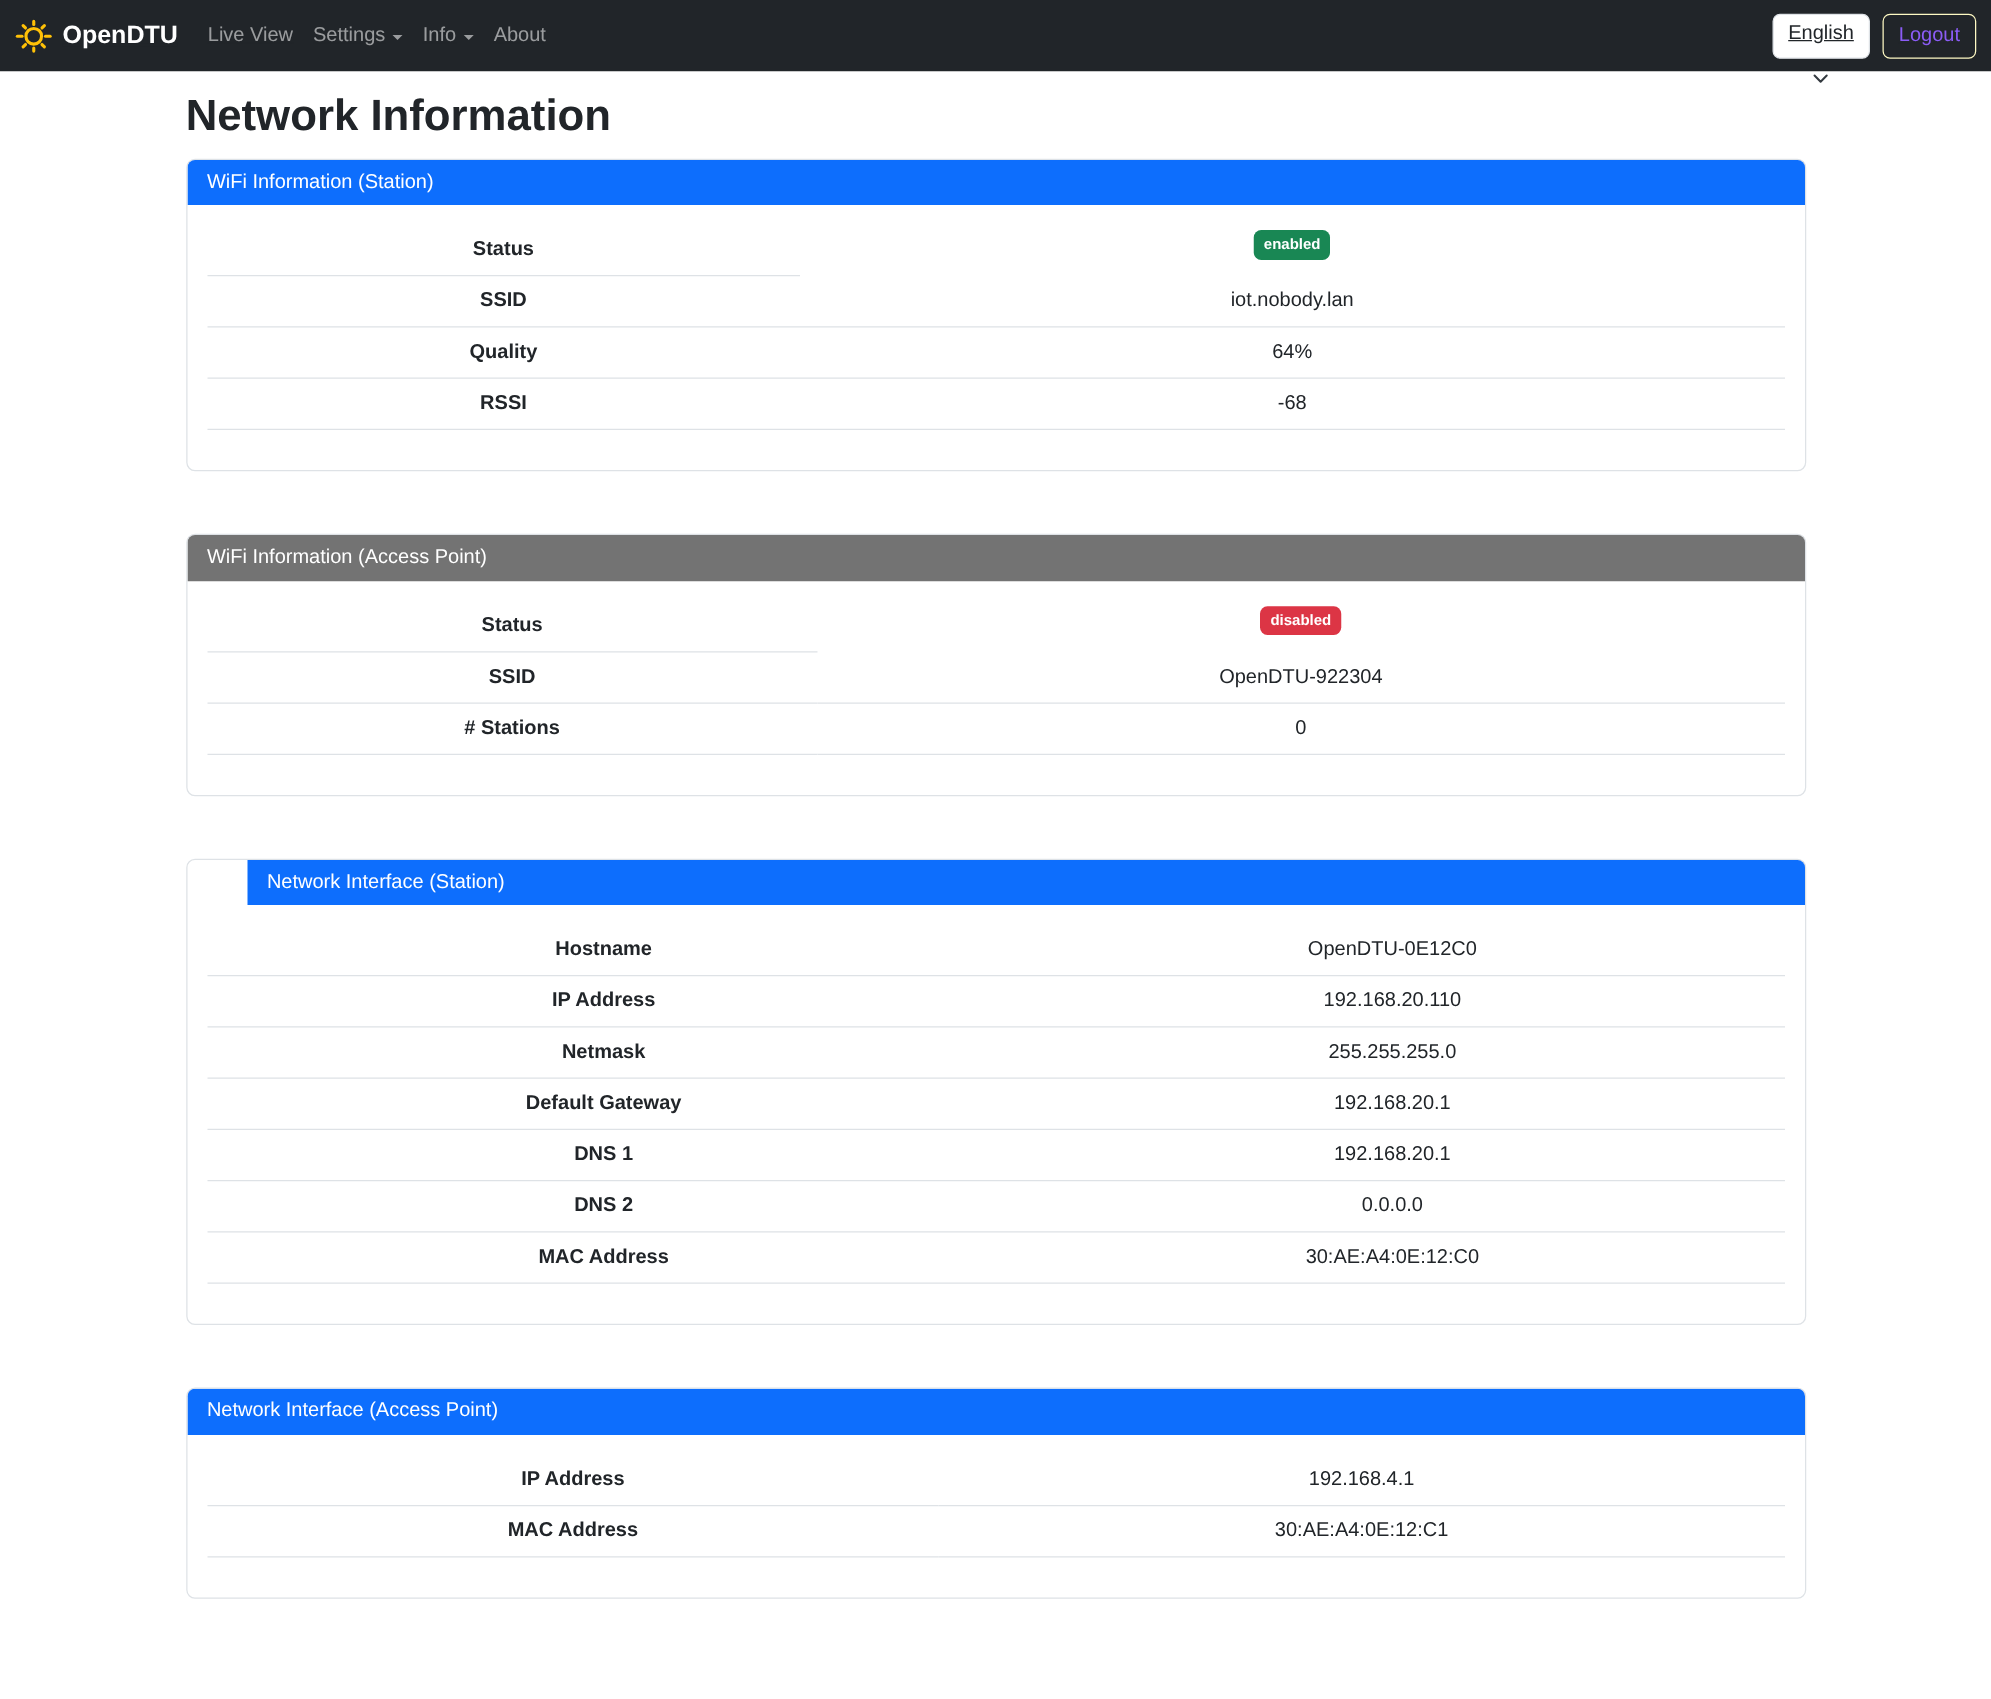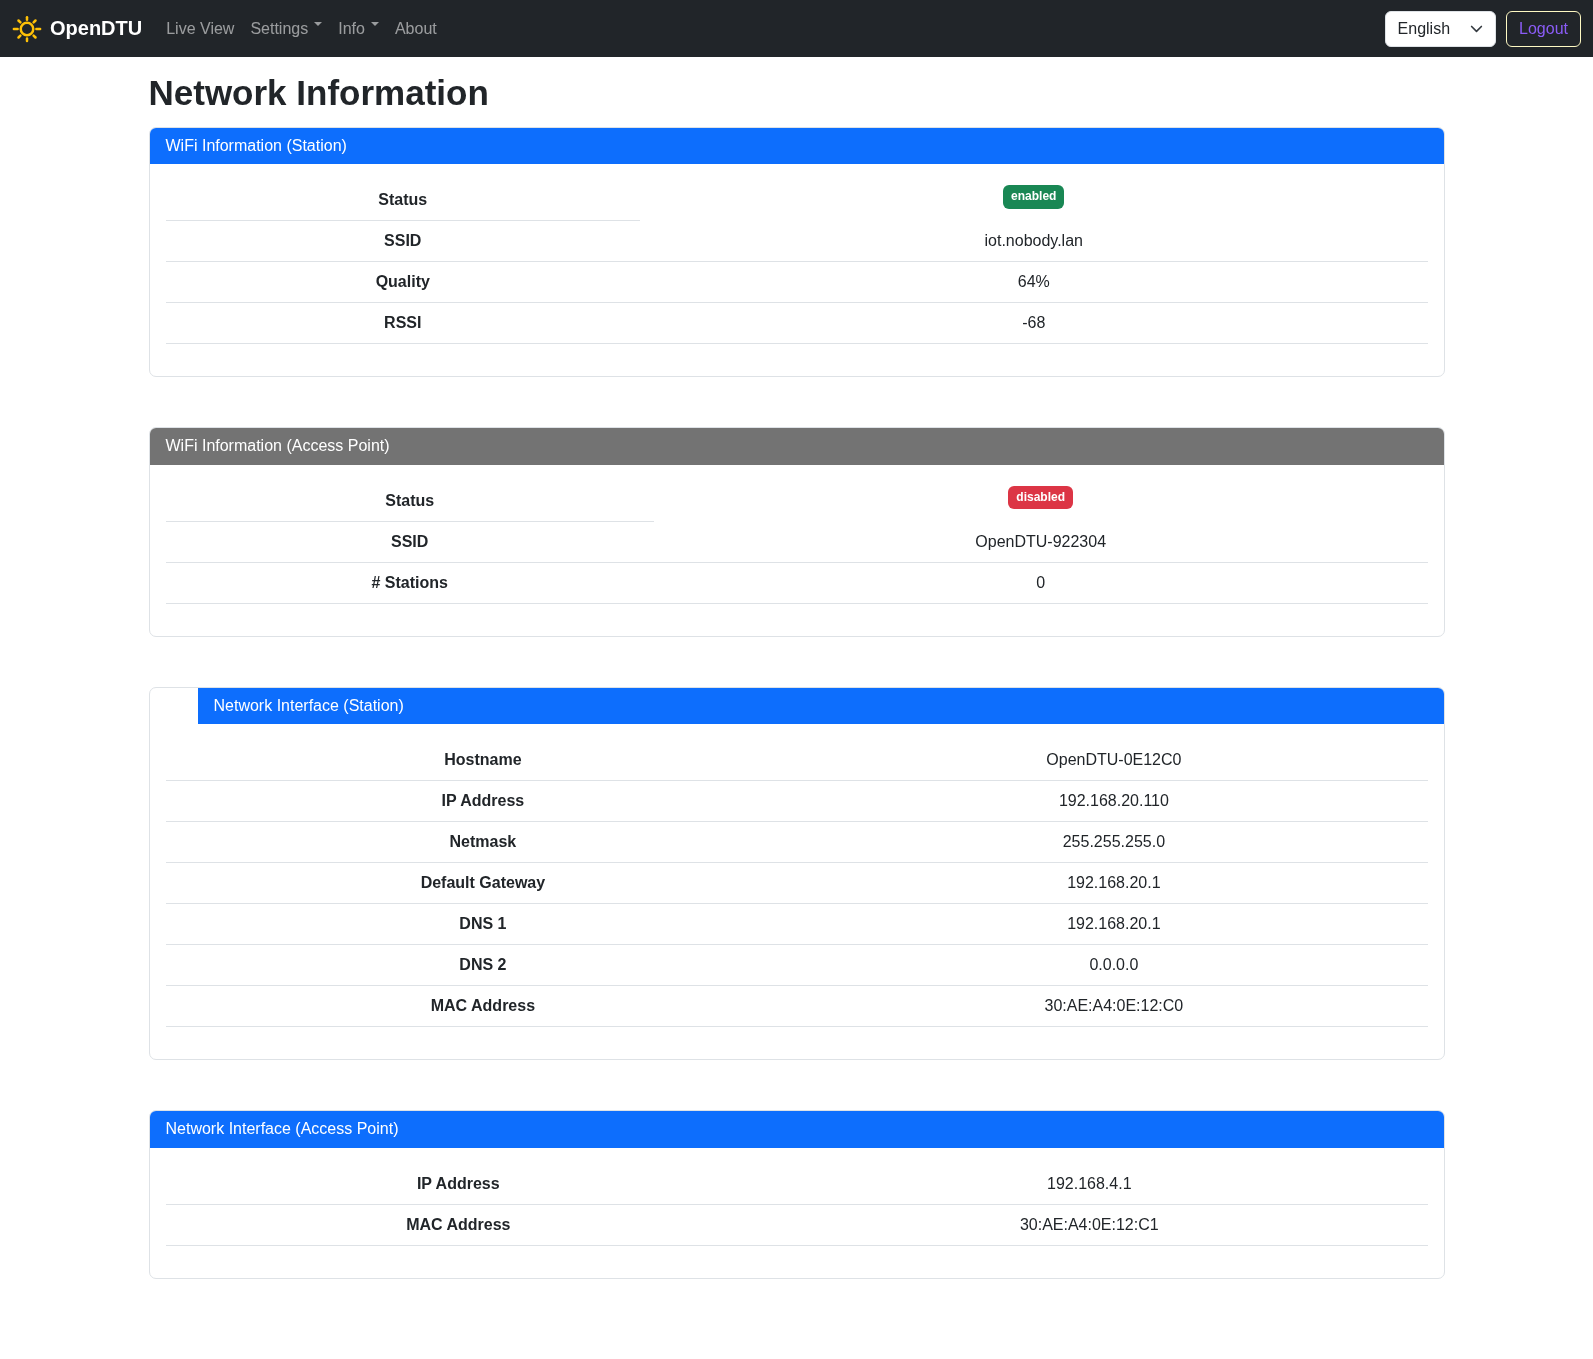--- a/index.html
+++ b/index.html
@@ -19,6 +19,7 @@
     display: flex;
     align-items: center;
     padding: 0 12px;
+    text-decoration: underline;
   }
   .brand {
     display: flex;

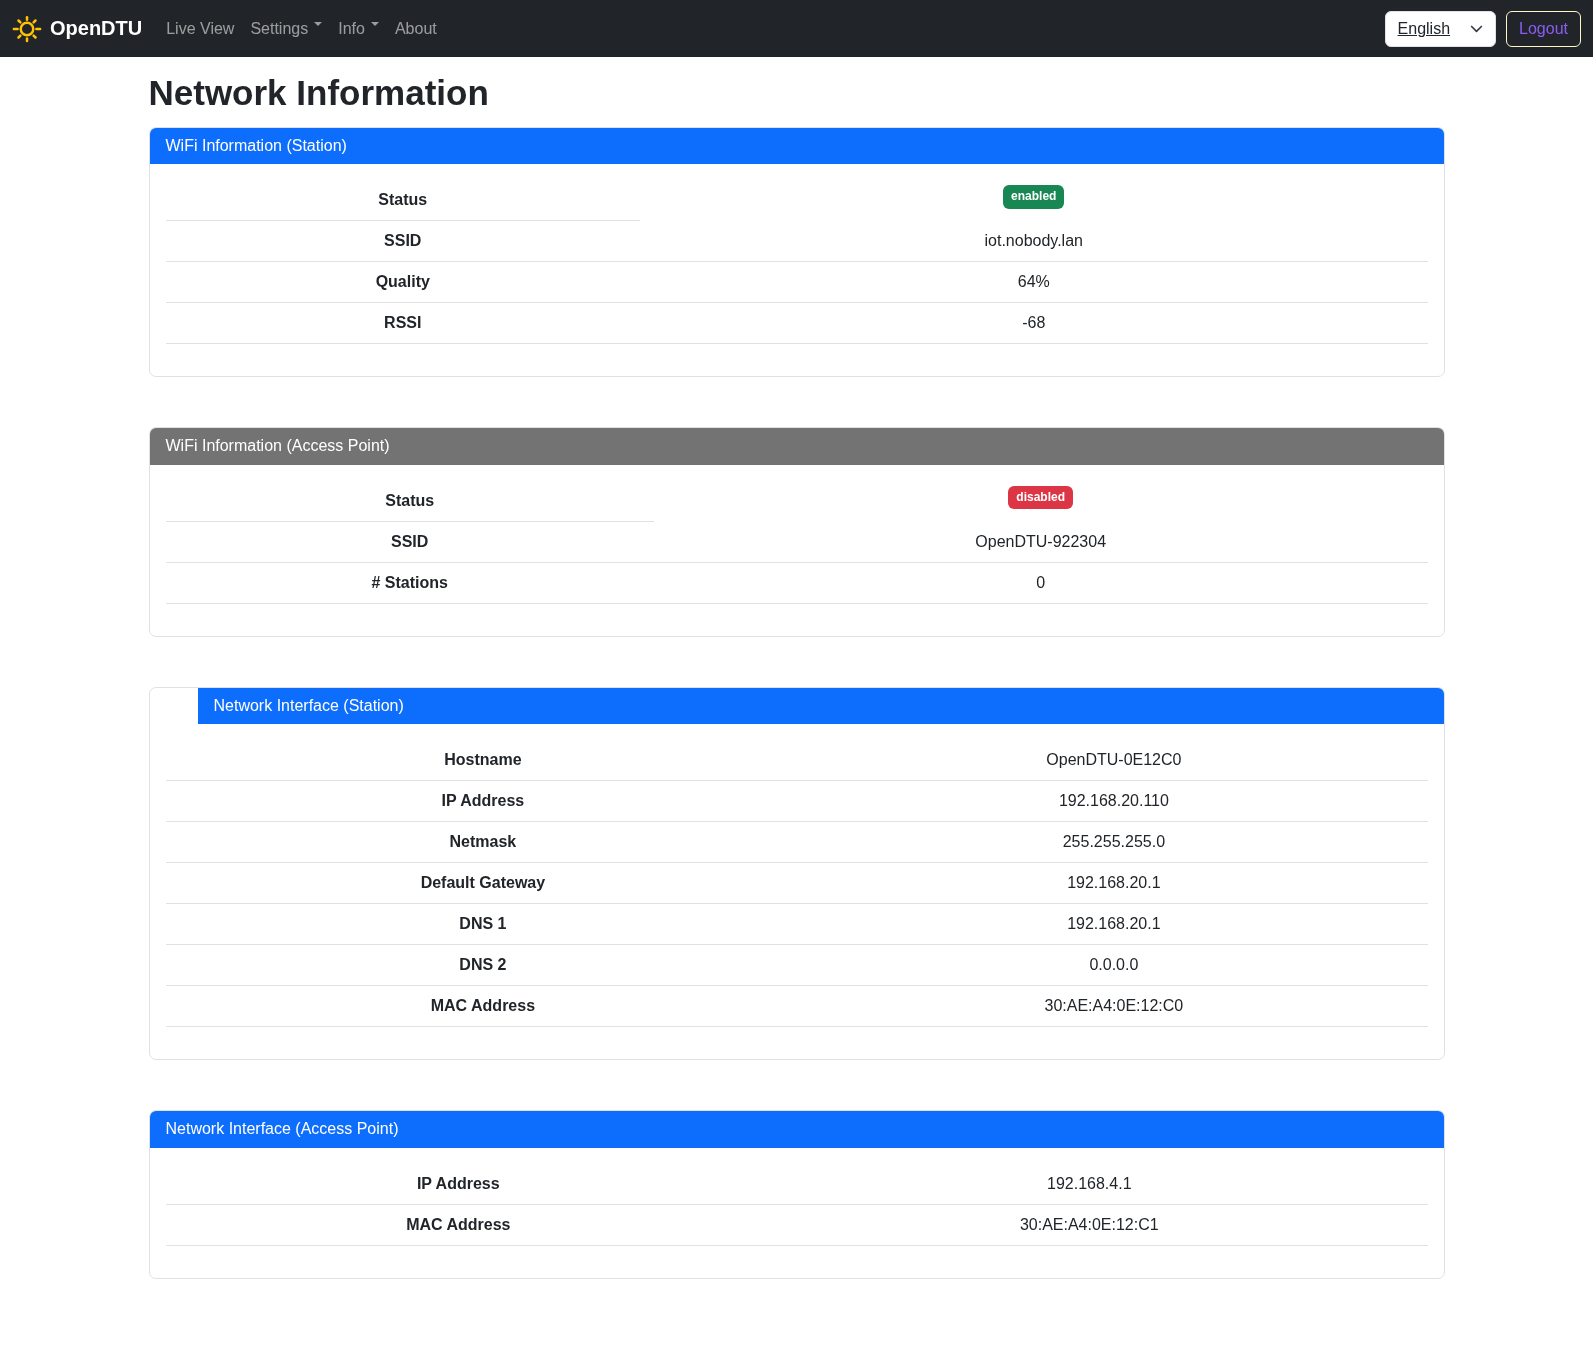--- a/index.html
+++ b/index.html
@@ -45,6 +45,7 @@
     text-decoration: none;
     padding: 8px 8px;
     display: flex;
+    align-items: center;
     gap: 6px;
     cursor: pointer;
   }

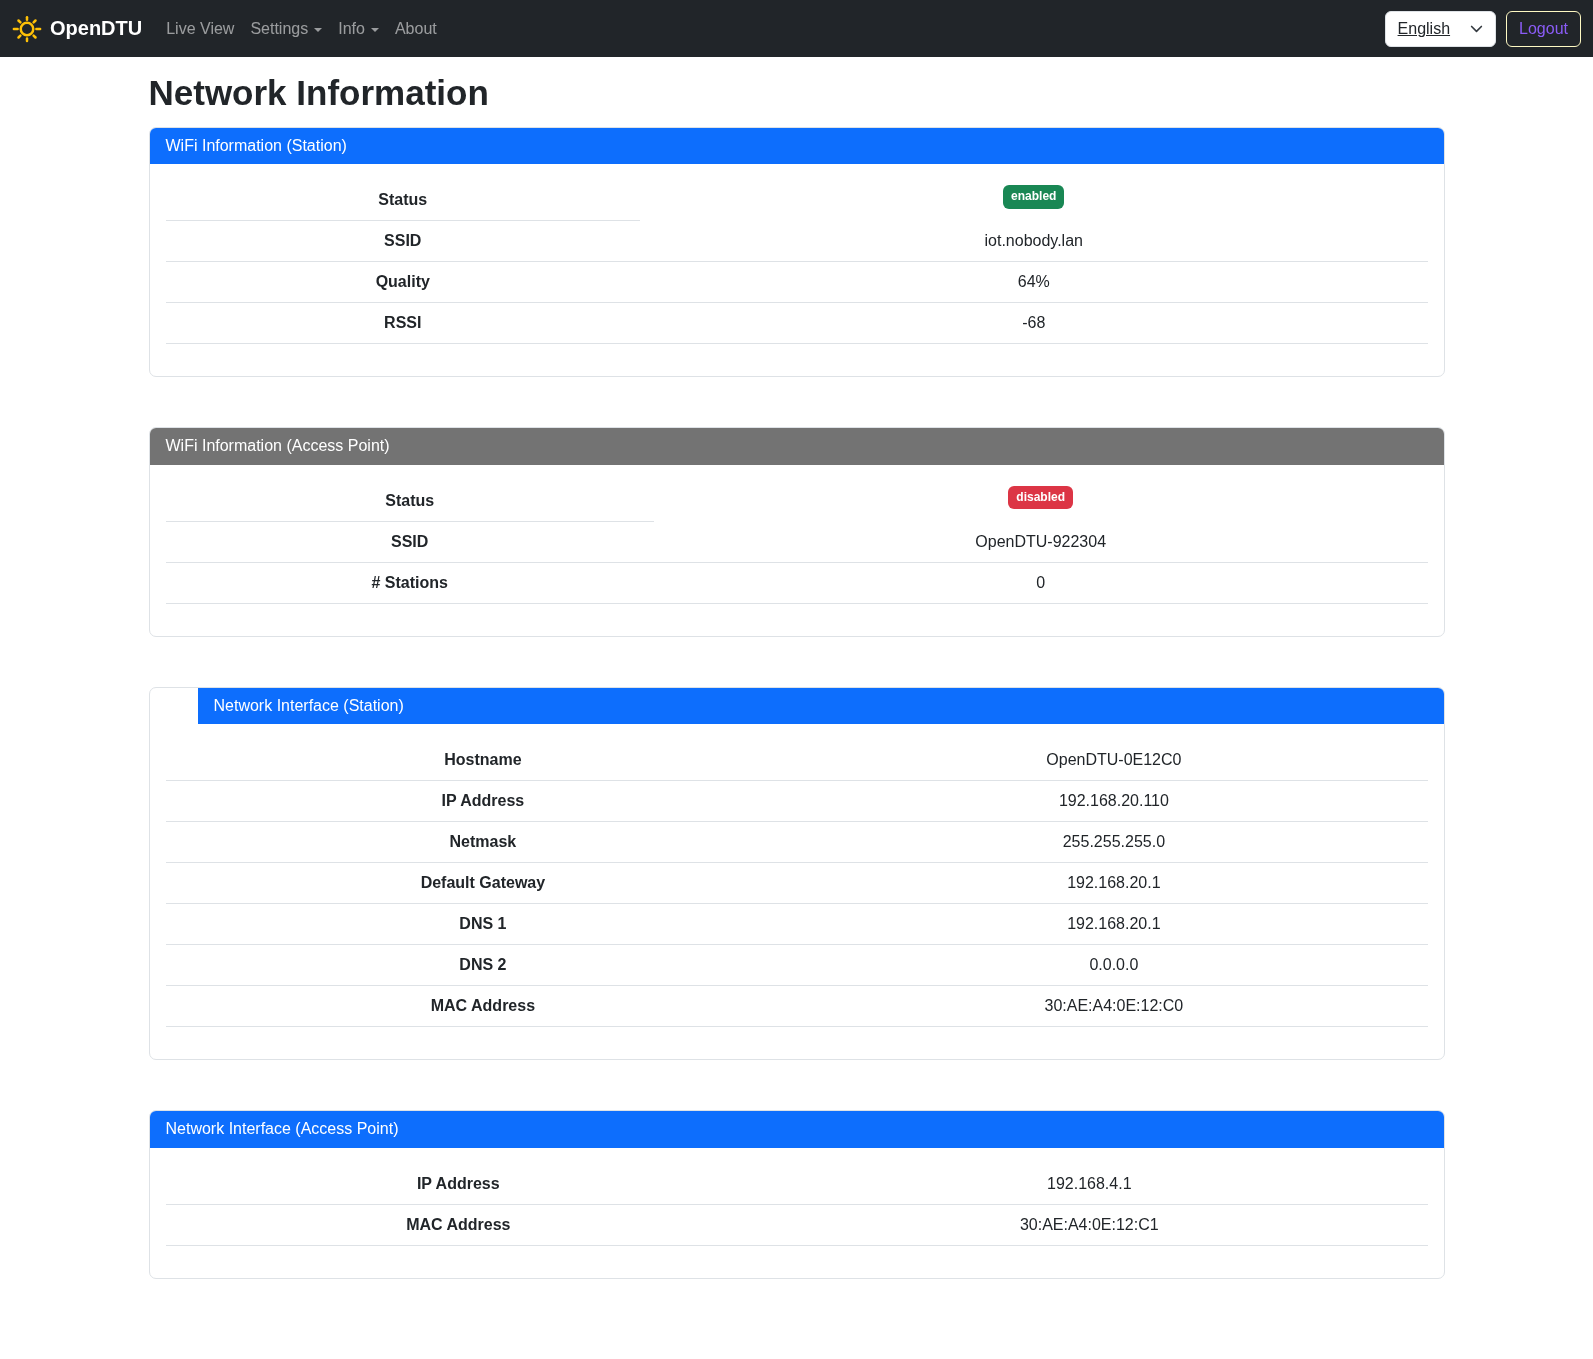--- a/index.html
+++ b/index.html
@@ -74,6 +74,7 @@
     gap: 20px;
     cursor: pointer;
     height: 36px;
+    flex-direction: column;
   }
   .logout-btn {
     background: transparent;

